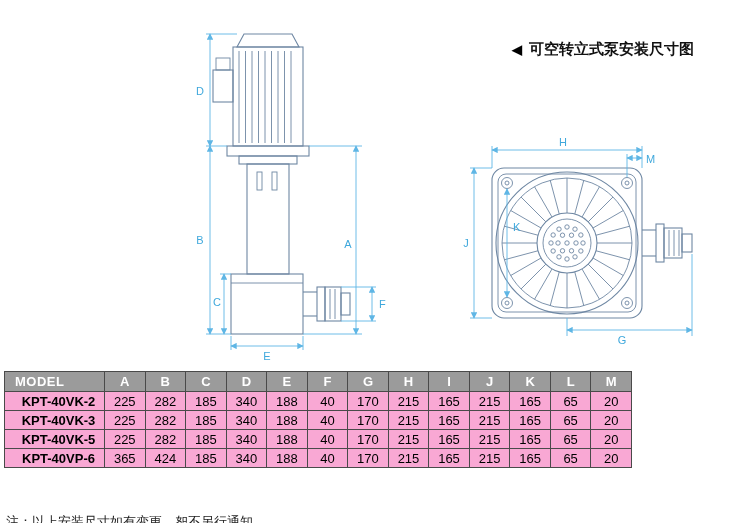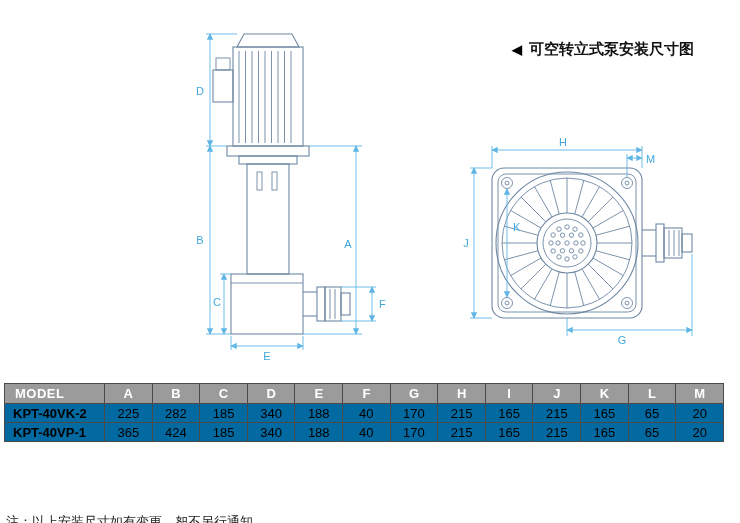--- a/index.html
+++ b/index.html
@@ -25,8 +25,8 @@
   }
   .title .tri{font-size:13px;line-height:1;color:#000}
   table{
-    position:absolute;top:383px;left:4px;width:720px;
-    border-collapse:collapse;table-layout:fixed;background:#0369a1;
+    position:absolute;top:371px;left:4px;width:628px;
+    border-collapse:collapse;table-layout:fixed;background:#f9a8d4;
   }
   th,td{
     border:1px solid #4a4a4a;text-align:center;

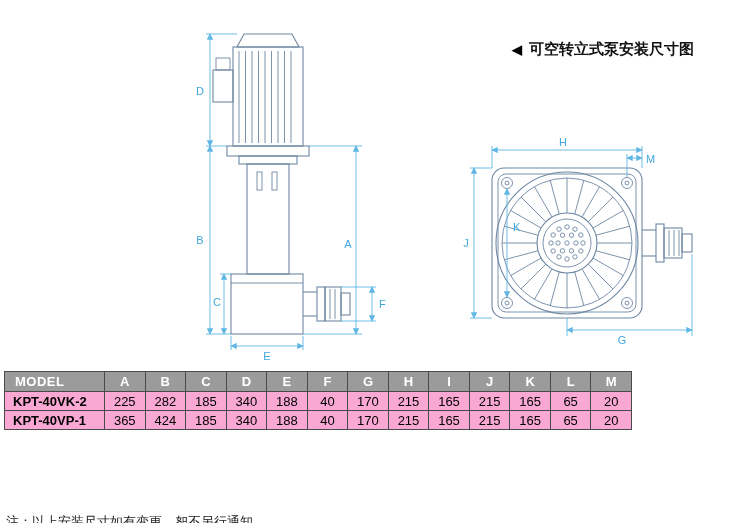--- a/index.html
+++ b/index.html
@@ -34,7 +34,7 @@
   }
   th{background:#9b9b9b;color:#fff;font-weight:700;height:20px}
   th.model-col{width:100px;text-align:left;padding-left:10px;letter-spacing:.5px}
-  td.model-cell{text-align:left;padding-left:8px;font-weight:700}
+  td.model-cell{text-align:center;padding-left:8px;font-weight:700}
   .footnote{
     position:absolute;top:513px;left:6px;
     font-size:13px;color:#222;white-space:nowrap;

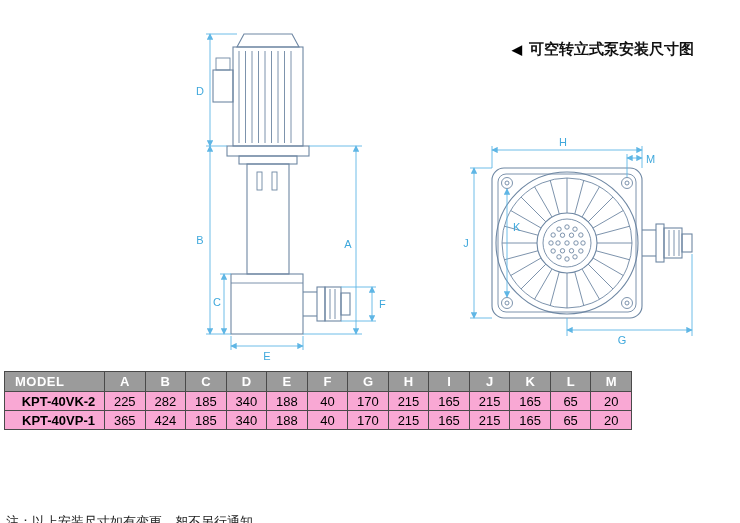--- a/index.html
+++ b/index.html
@@ -269,6 +269,22 @@
         <td>20</td>
       </tr>
       <tr>
+        <td class="model-cell">KPT-40VK-3</td>
+        <td>225</td>
+        <td>282</td>
+        <td>185</td>
+        <td>340</td>
+        <td>188</td>
+        <td>40</td>
+        <td>170</td>
+        <td>215</td>
+        <td>165</td>
+        <td>215</td>
+        <td>165</td>
+        <td>65</td>
+        <td>20</td>
+      </tr>
+      <tr>
         <td class="model-cell">KPT-40VP-1</td>
         <td>365</td>
         <td>424</td>

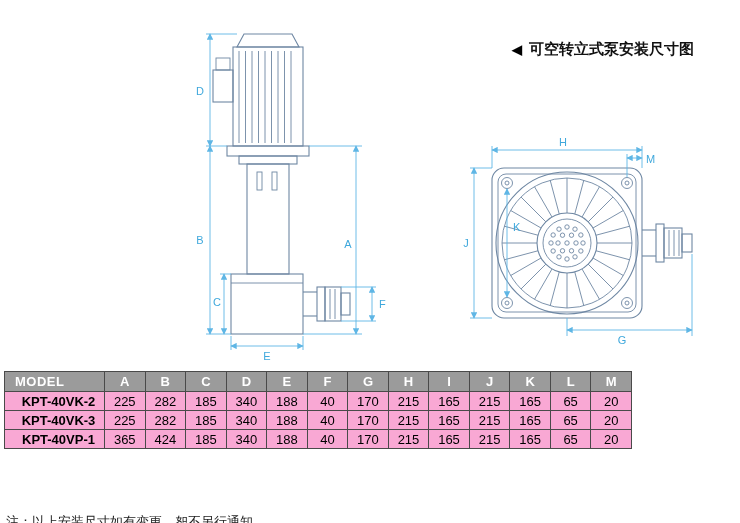--- a/index.html
+++ b/index.html
@@ -285,6 +285,22 @@
         <td>20</td>
       </tr>
       <tr>
+        <td class="model-cell">KPT-40VK-5</td>
+        <td>225</td>
+        <td>282</td>
+        <td>185</td>
+        <td>340</td>
+        <td>188</td>
+        <td>40</td>
+        <td>170</td>
+        <td>215</td>
+        <td>165</td>
+        <td>215</td>
+        <td>165</td>
+        <td>65</td>
+        <td>20</td>
+      </tr>
+      <tr>
         <td class="model-cell">KPT-40VP-1</td>
         <td>365</td>
         <td>424</td>

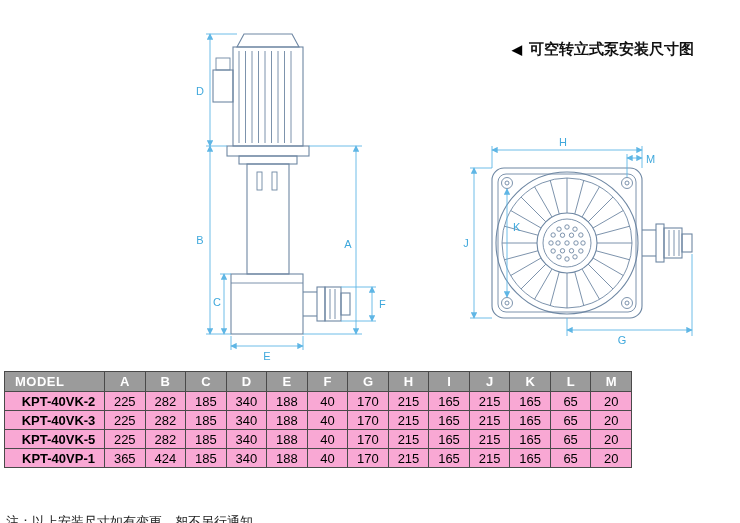--- a/index.html
+++ b/index.html
@@ -301,7 +301,7 @@
         <td>20</td>
       </tr>
       <tr>
-        <td class="model-cell">KPT-40VP-1</td>
+        <td class="model-cell">KPT-40VP-6</td>
         <td>365</td>
         <td>424</td>
         <td>185</td>

